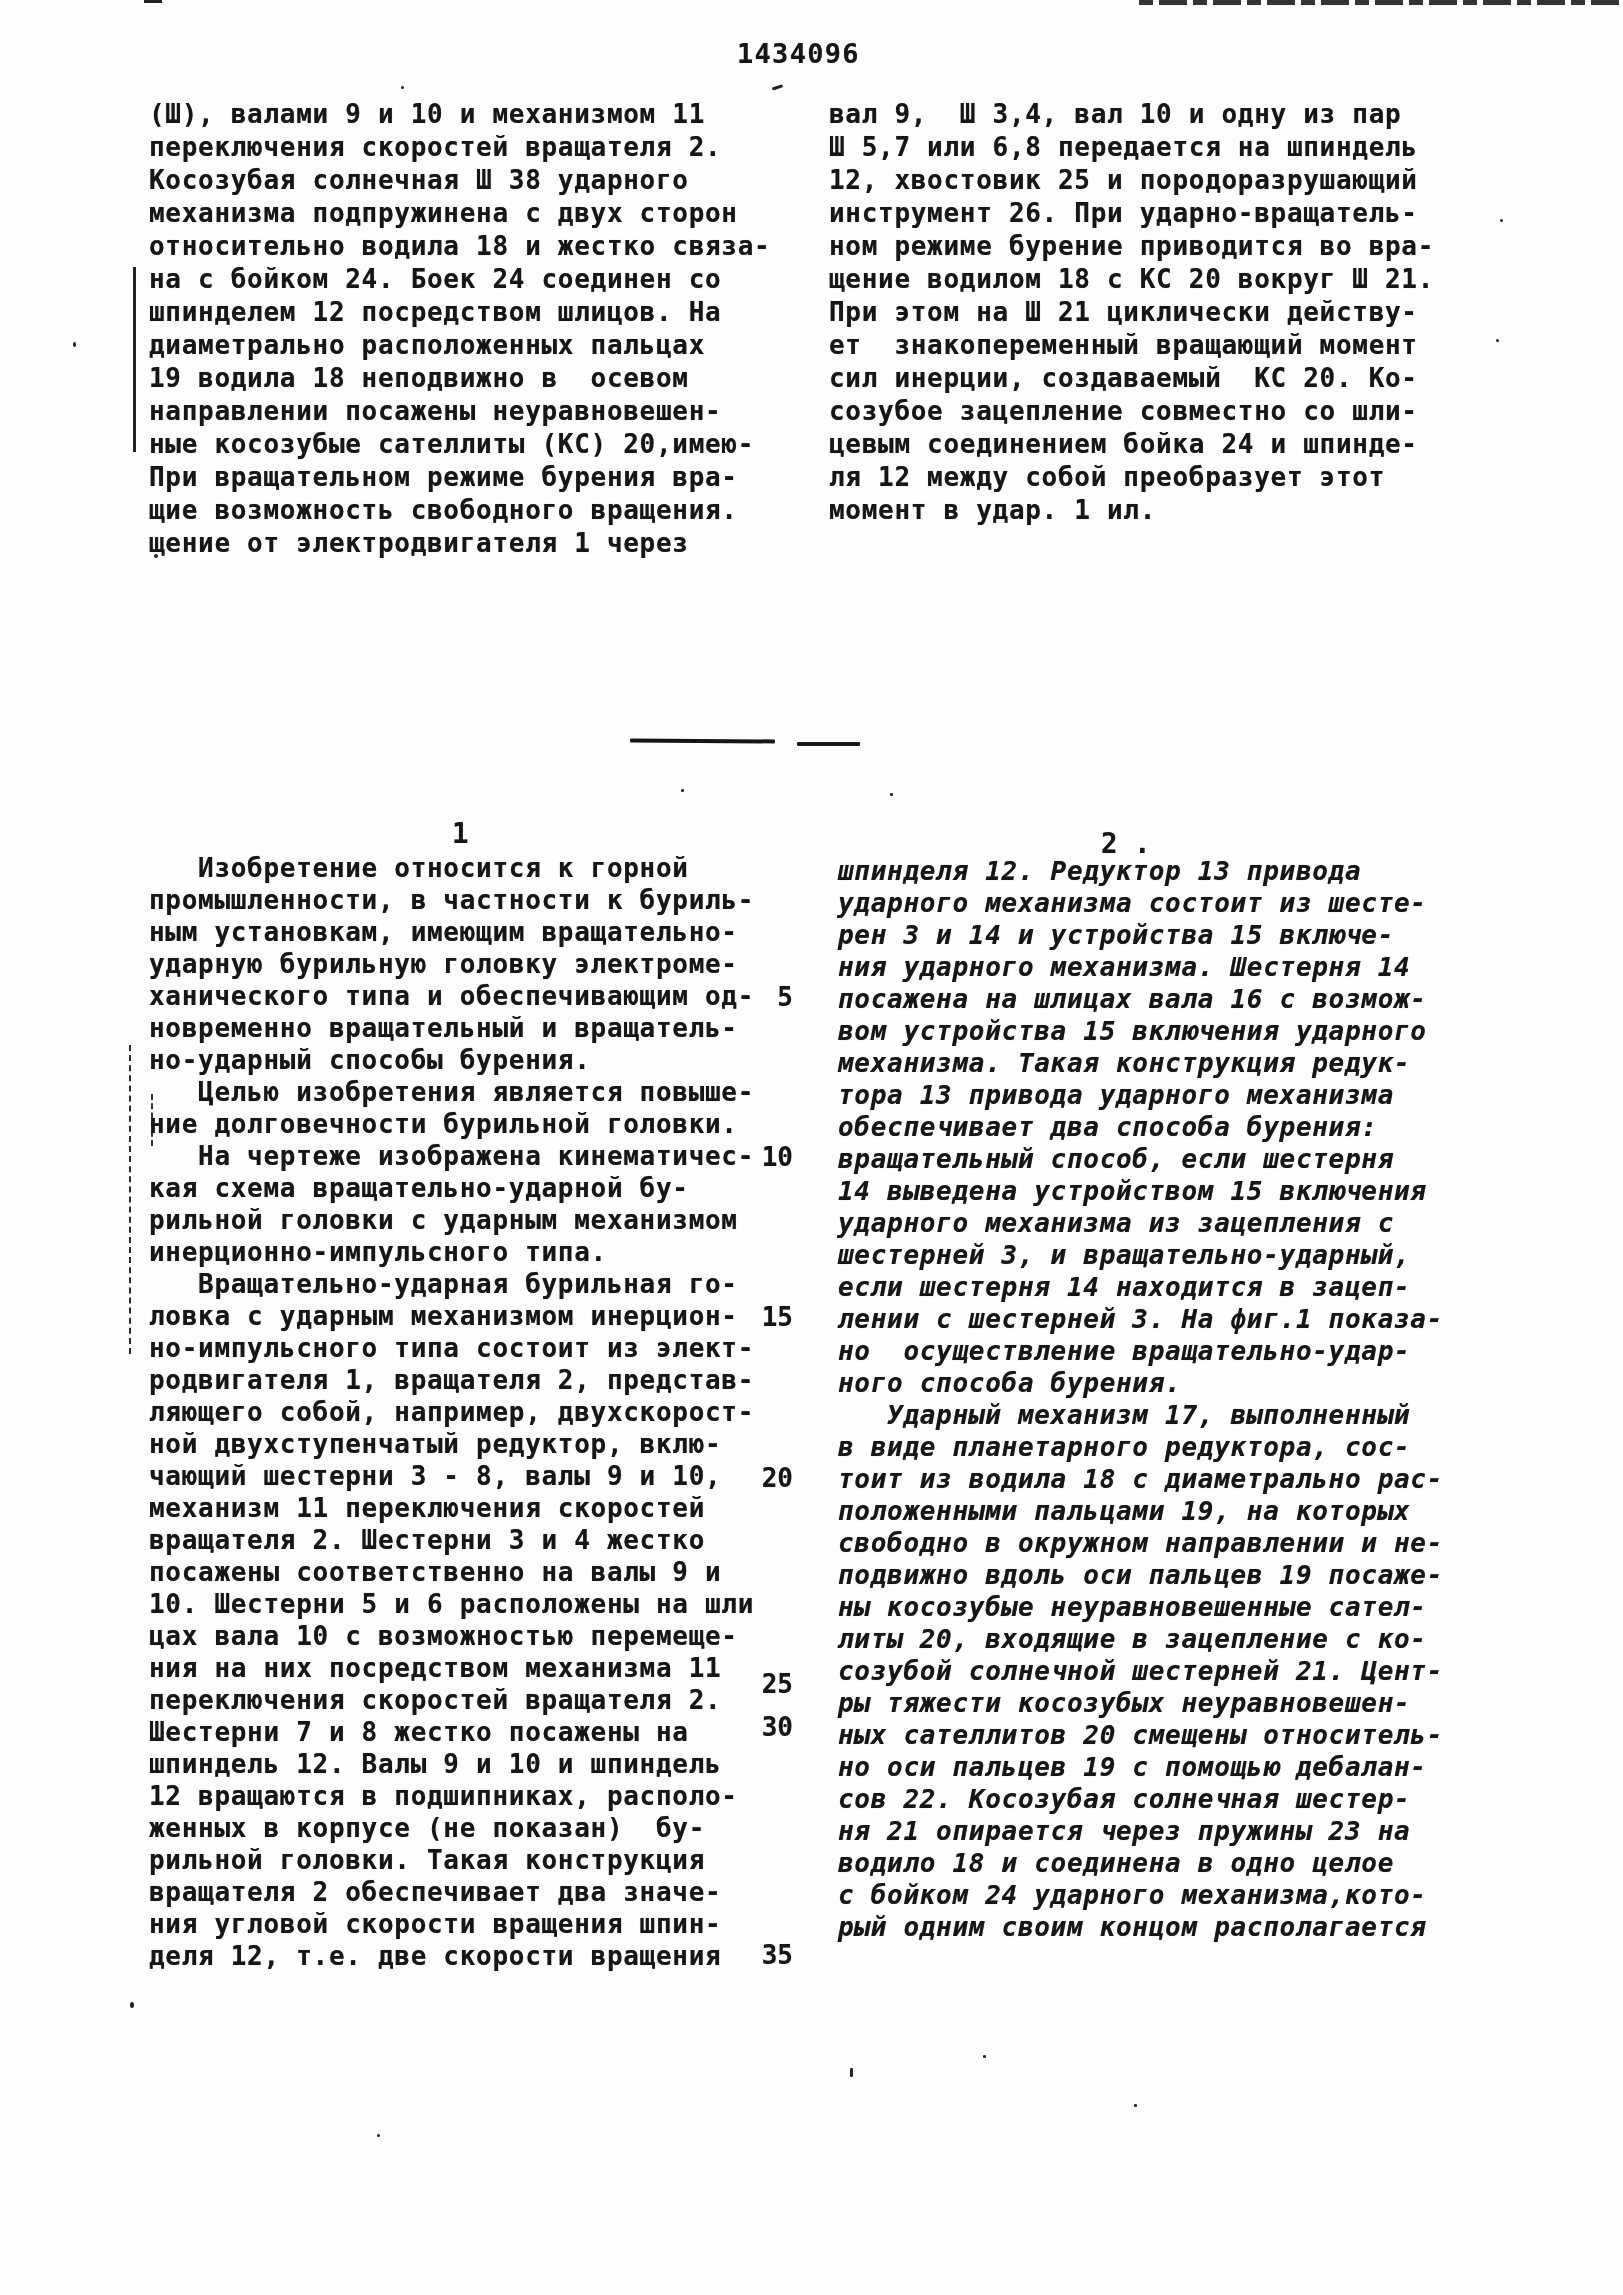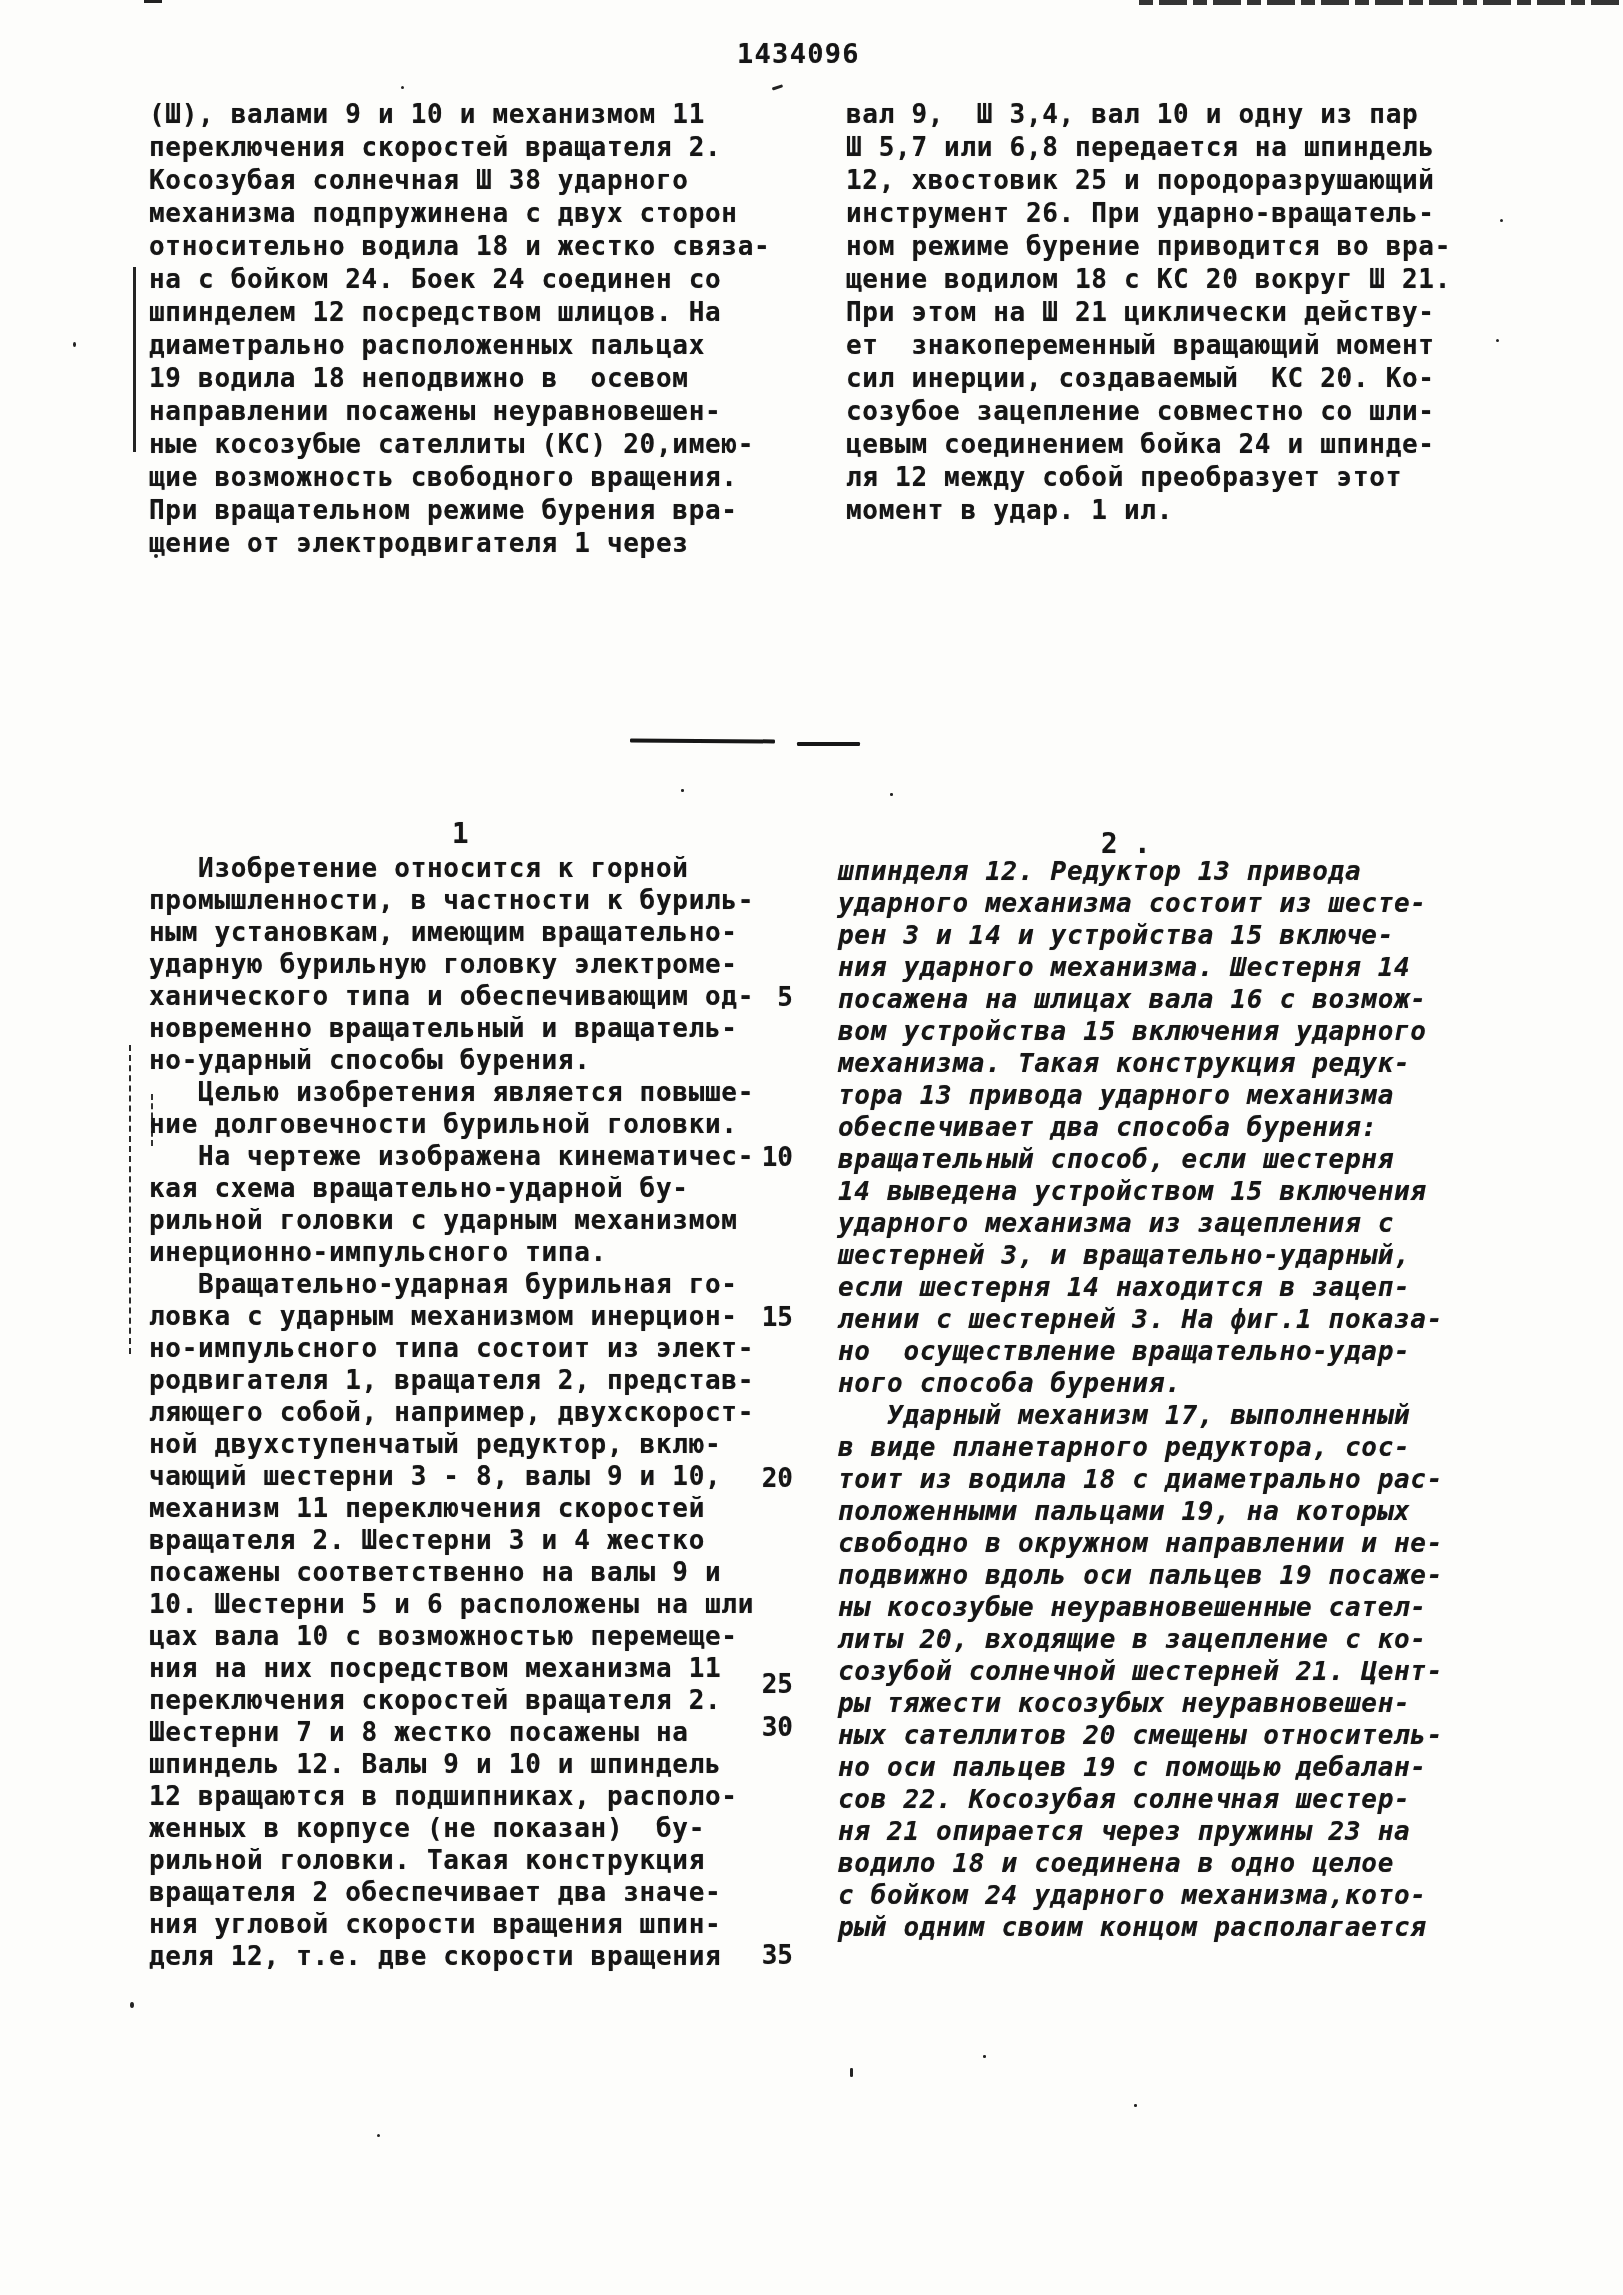--- a/index.html
+++ b/index.html
@@ -24,7 +24,7 @@
   .bodycol  .line { line-height: 32px; }
   .col { position: absolute; }
   .abstract-left  { left: 149px;  top: 98px; }
-  .abstract-right { left: 846px; top: 98px; }
+  .abstract-right { left: 829px; top: 98px; }
   .body-left      { left: 149px;  top: 852px; }
   .body-right     { left: 838px; top: 855px; font-style: italic; }
   .pagenum {

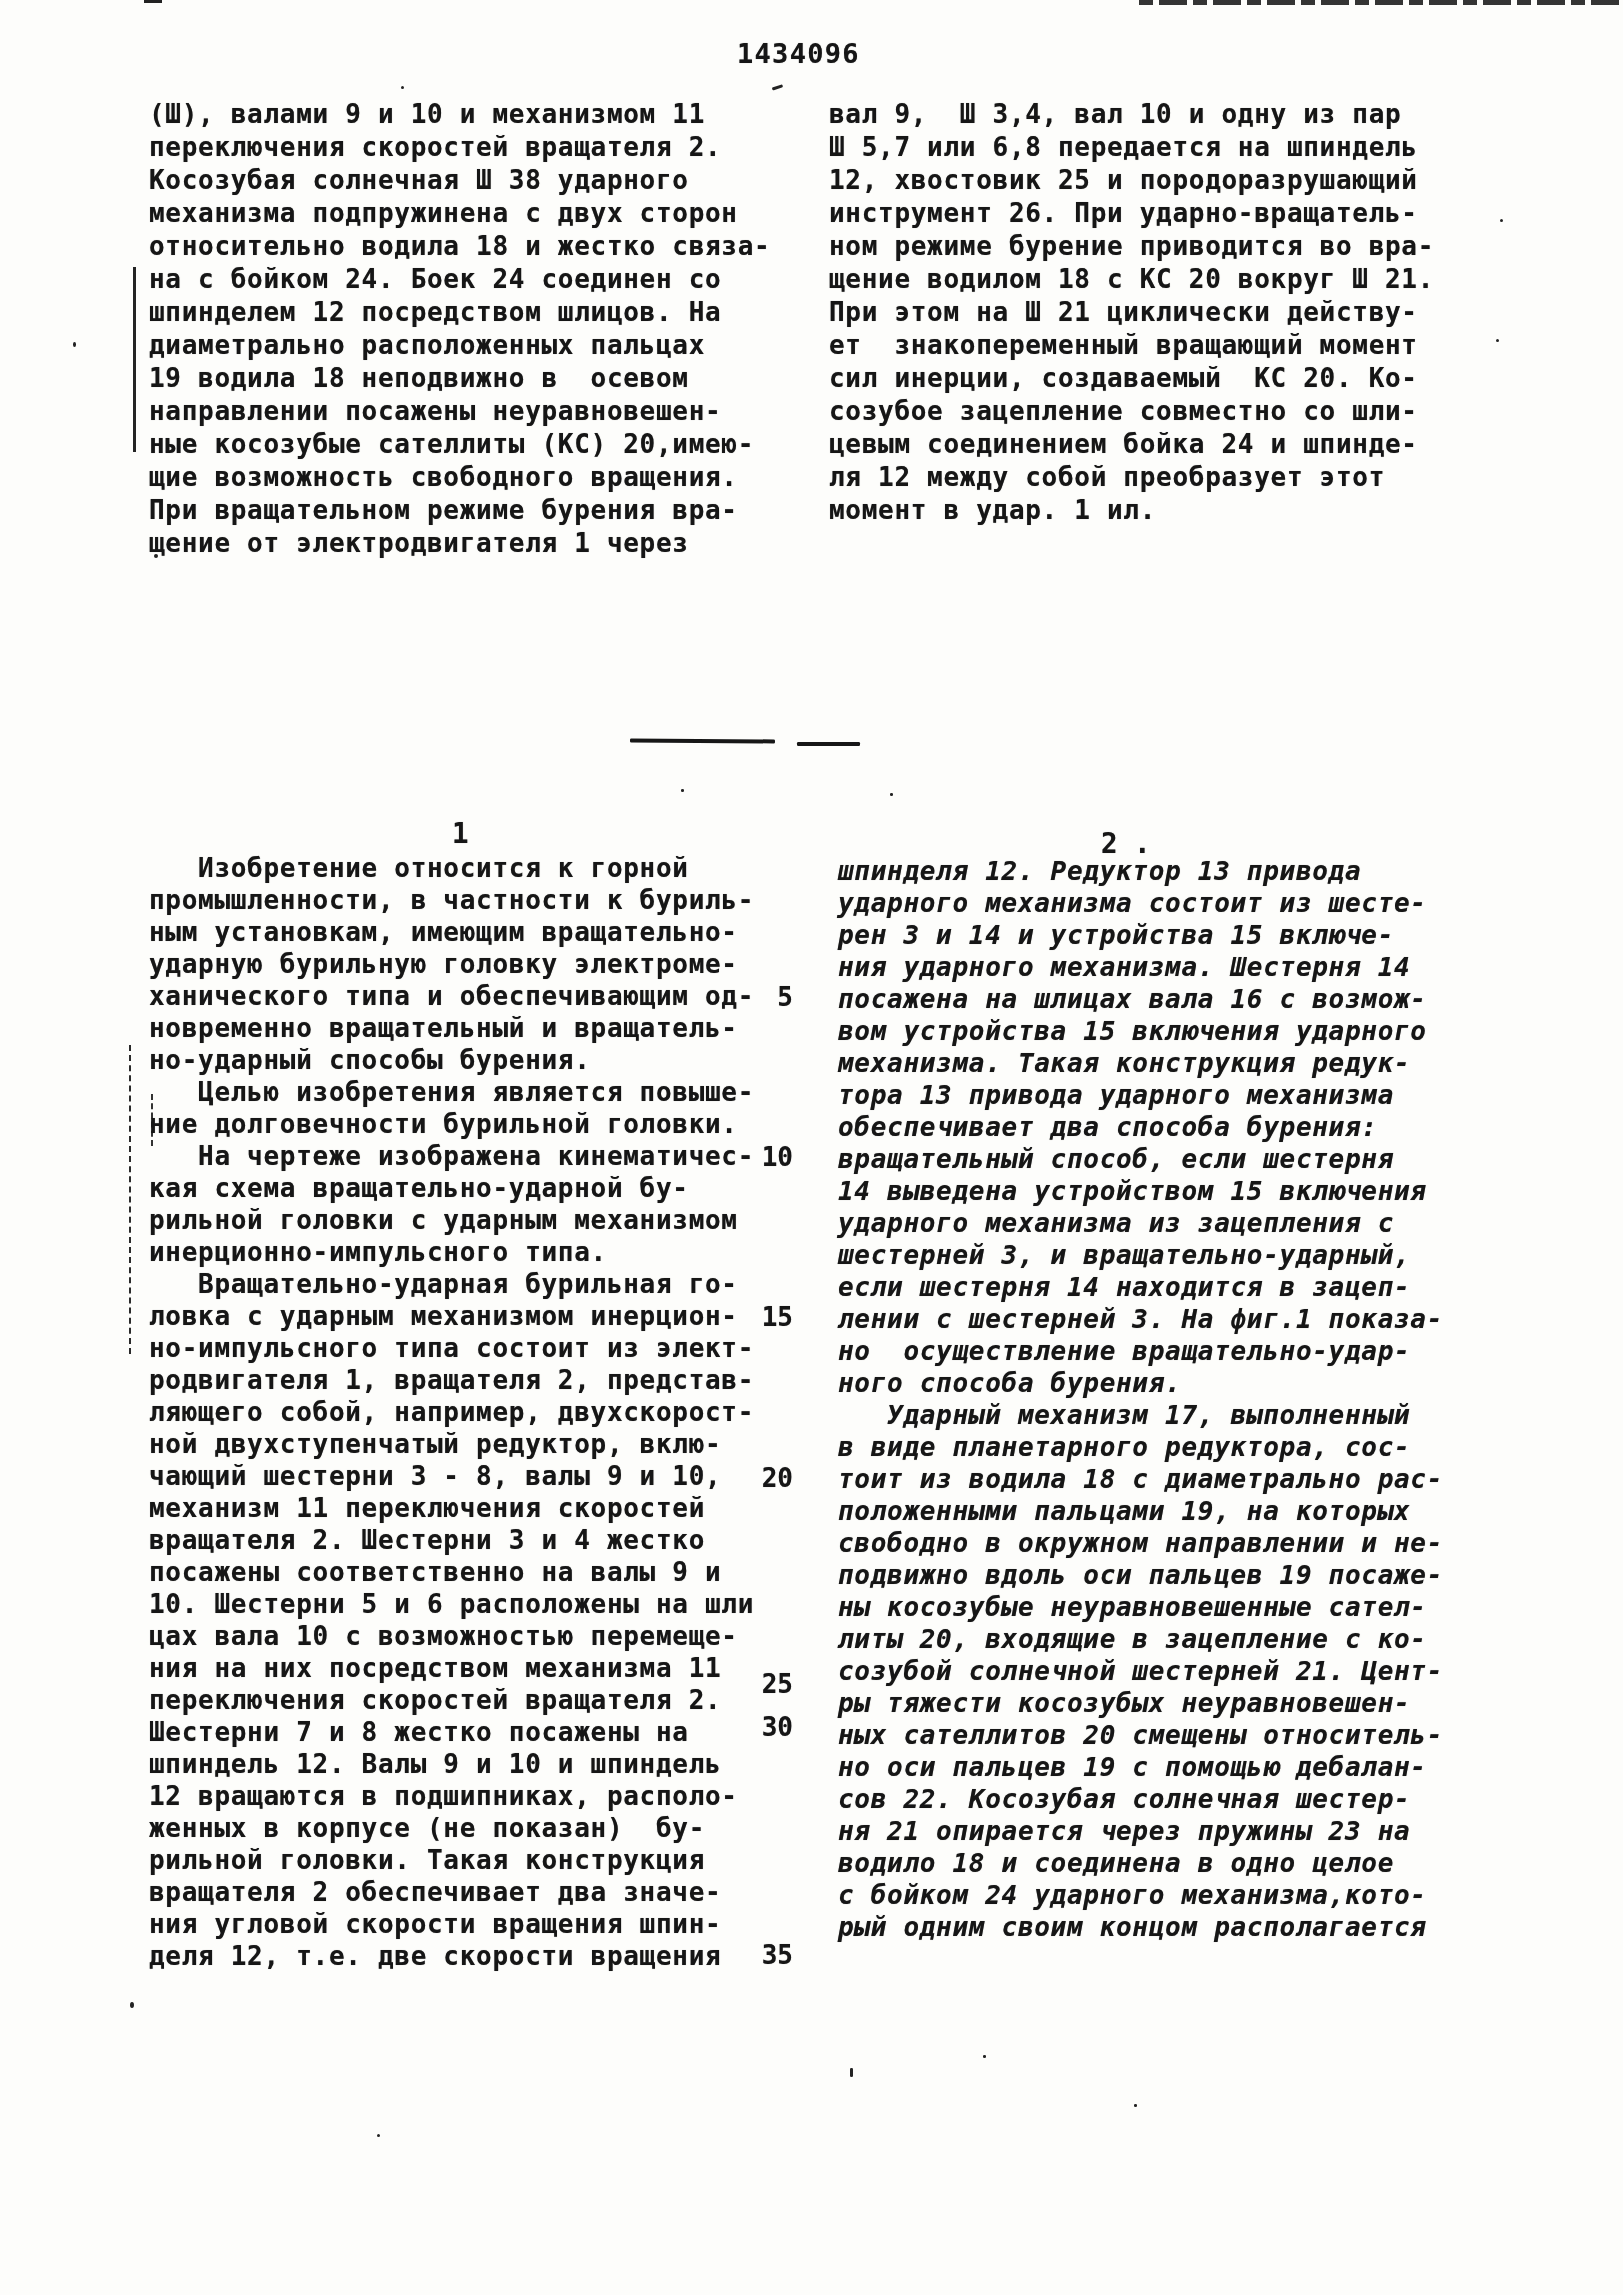--- a/index.html
+++ b/index.html
@@ -105,8 +105,8 @@
       <div class="line">19 водила 18 неподвижно в  осевом</div>
       <div class="line">направлении посажены неуравновешен-</div>
       <div class="line">ные косозубые сателлиты (КС) 20,имею-</div>
+      <div class="line">При вращательном режиме бурения вра-</div>
       <div class="line">щие возможность свободного вращения.</div>
-      <div class="line">При вращательном режиме бурения вра-</div>
       <div class="line">щение от электродвигателя 1 через</div>
     </div>
   <div class="col abstract abstract-right">

